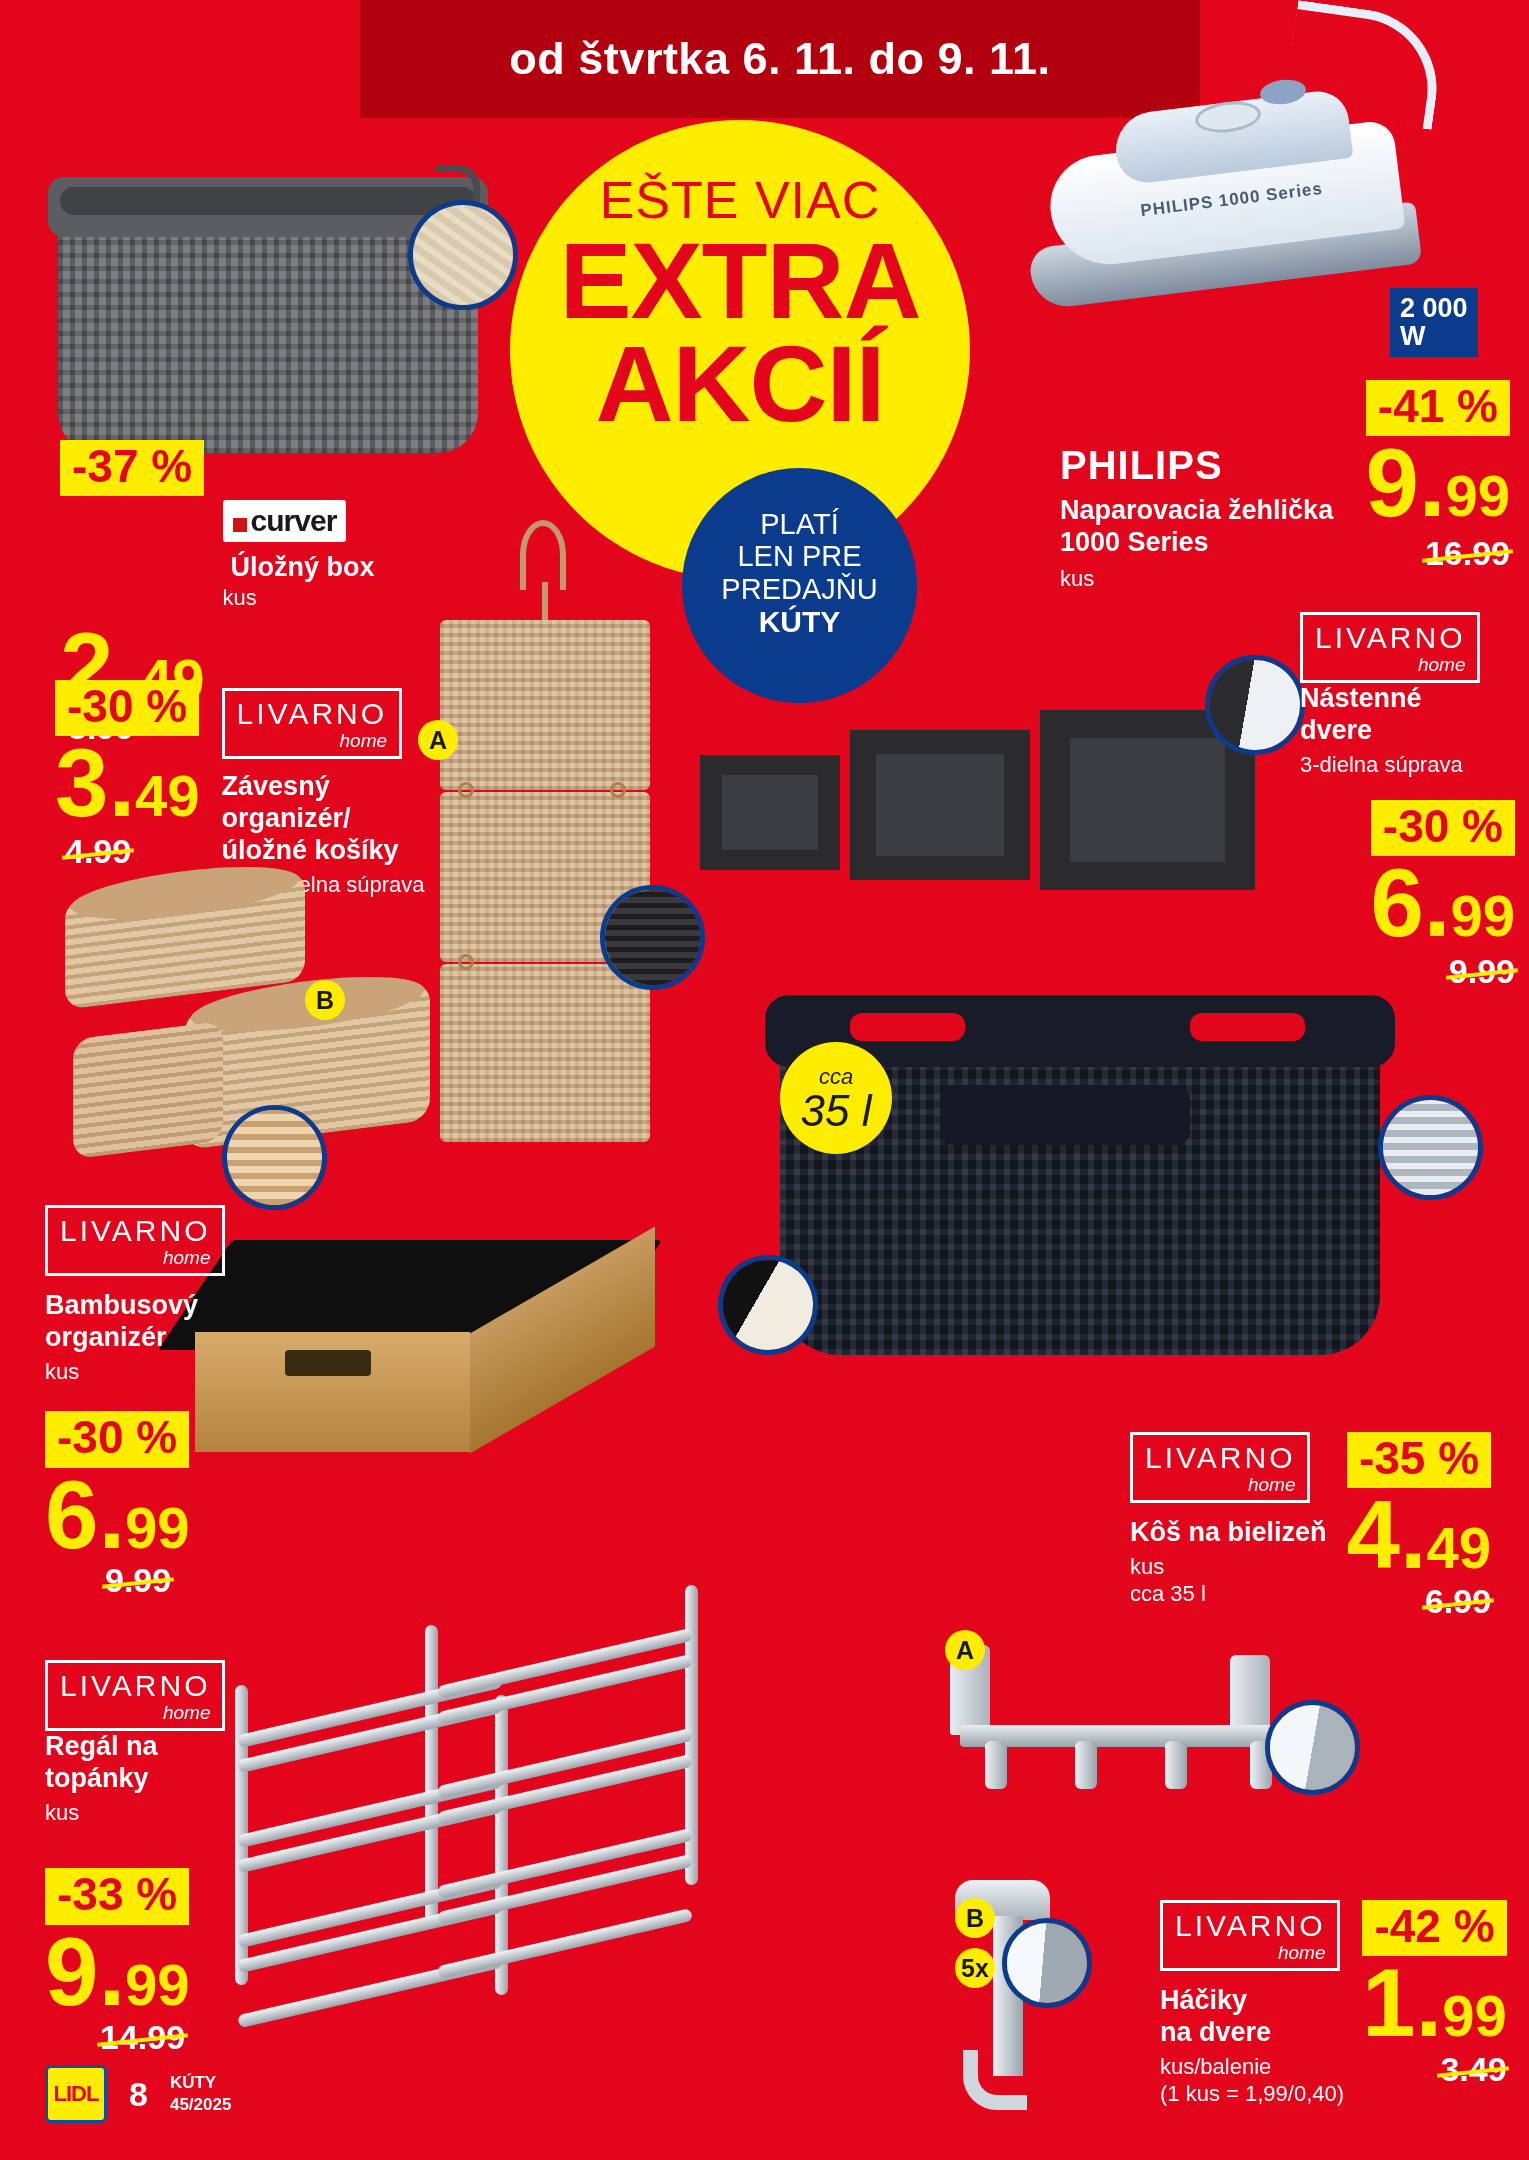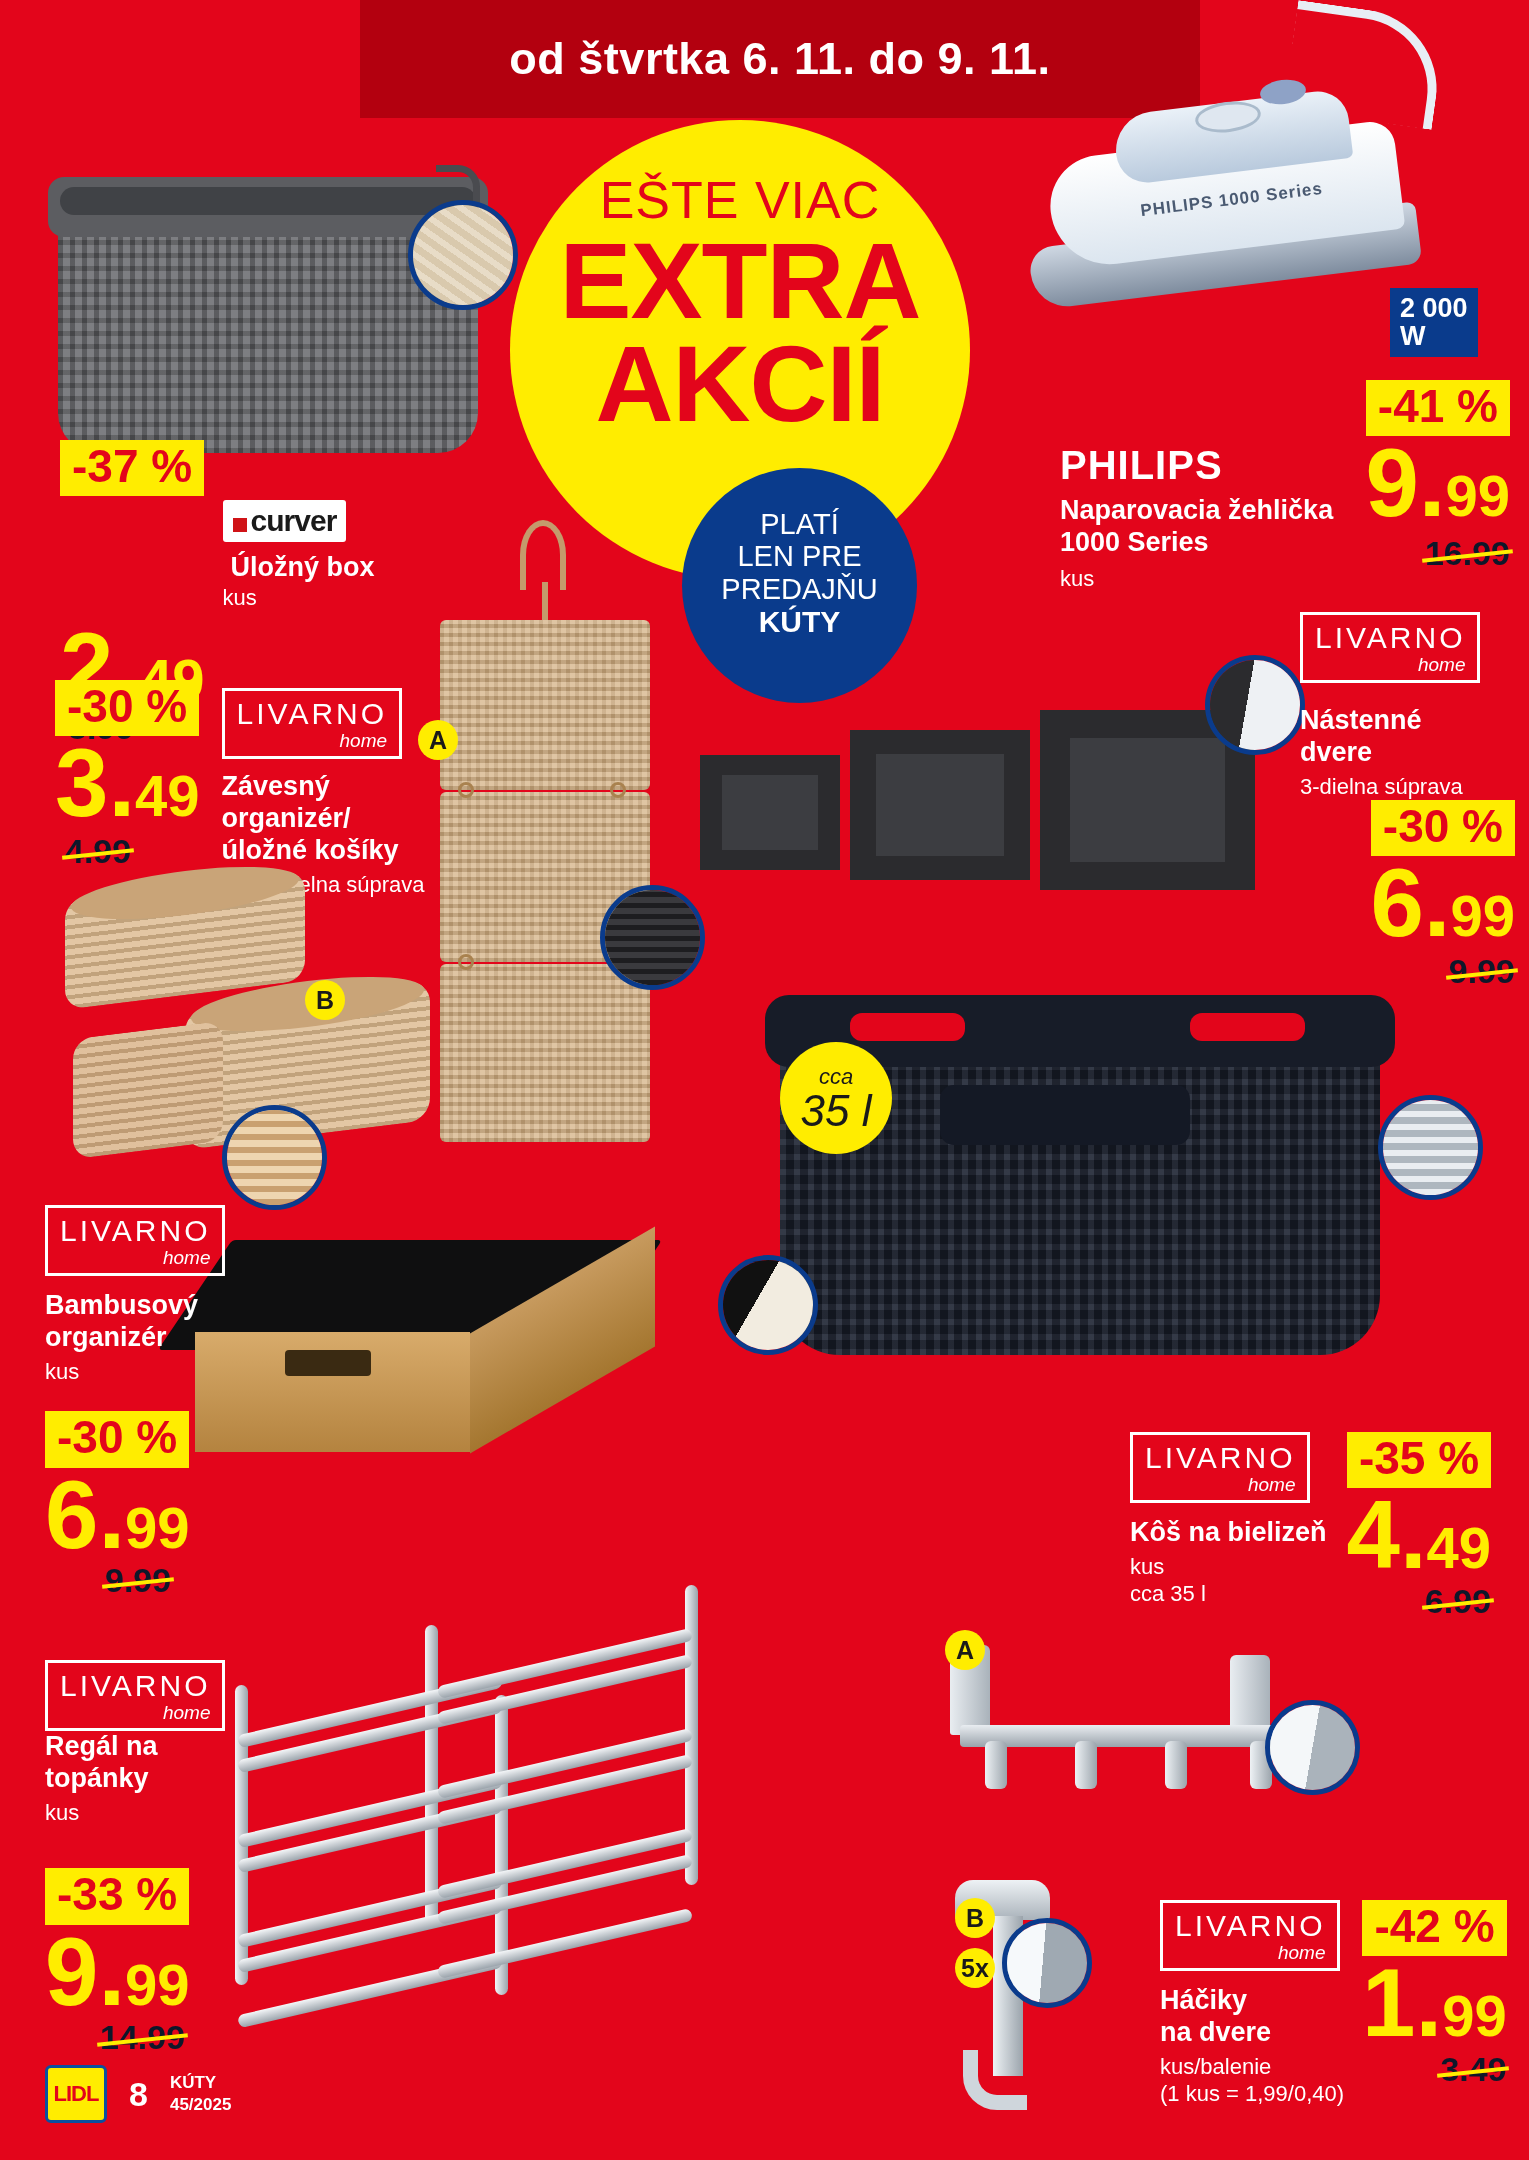--- a/index.html
+++ b/index.html
@@ -58,7 +58,7 @@
   .price .int { font-size: 96px; }
   .price .dec { font-size: 58px; }
   .old {
-    color: #0f172a; font-size: 34px; font-weight: bold;
+    color: #ffffff; font-size: 34px; font-weight: bold;
     position: relative; display: inline-block;
   }
   .old::after {

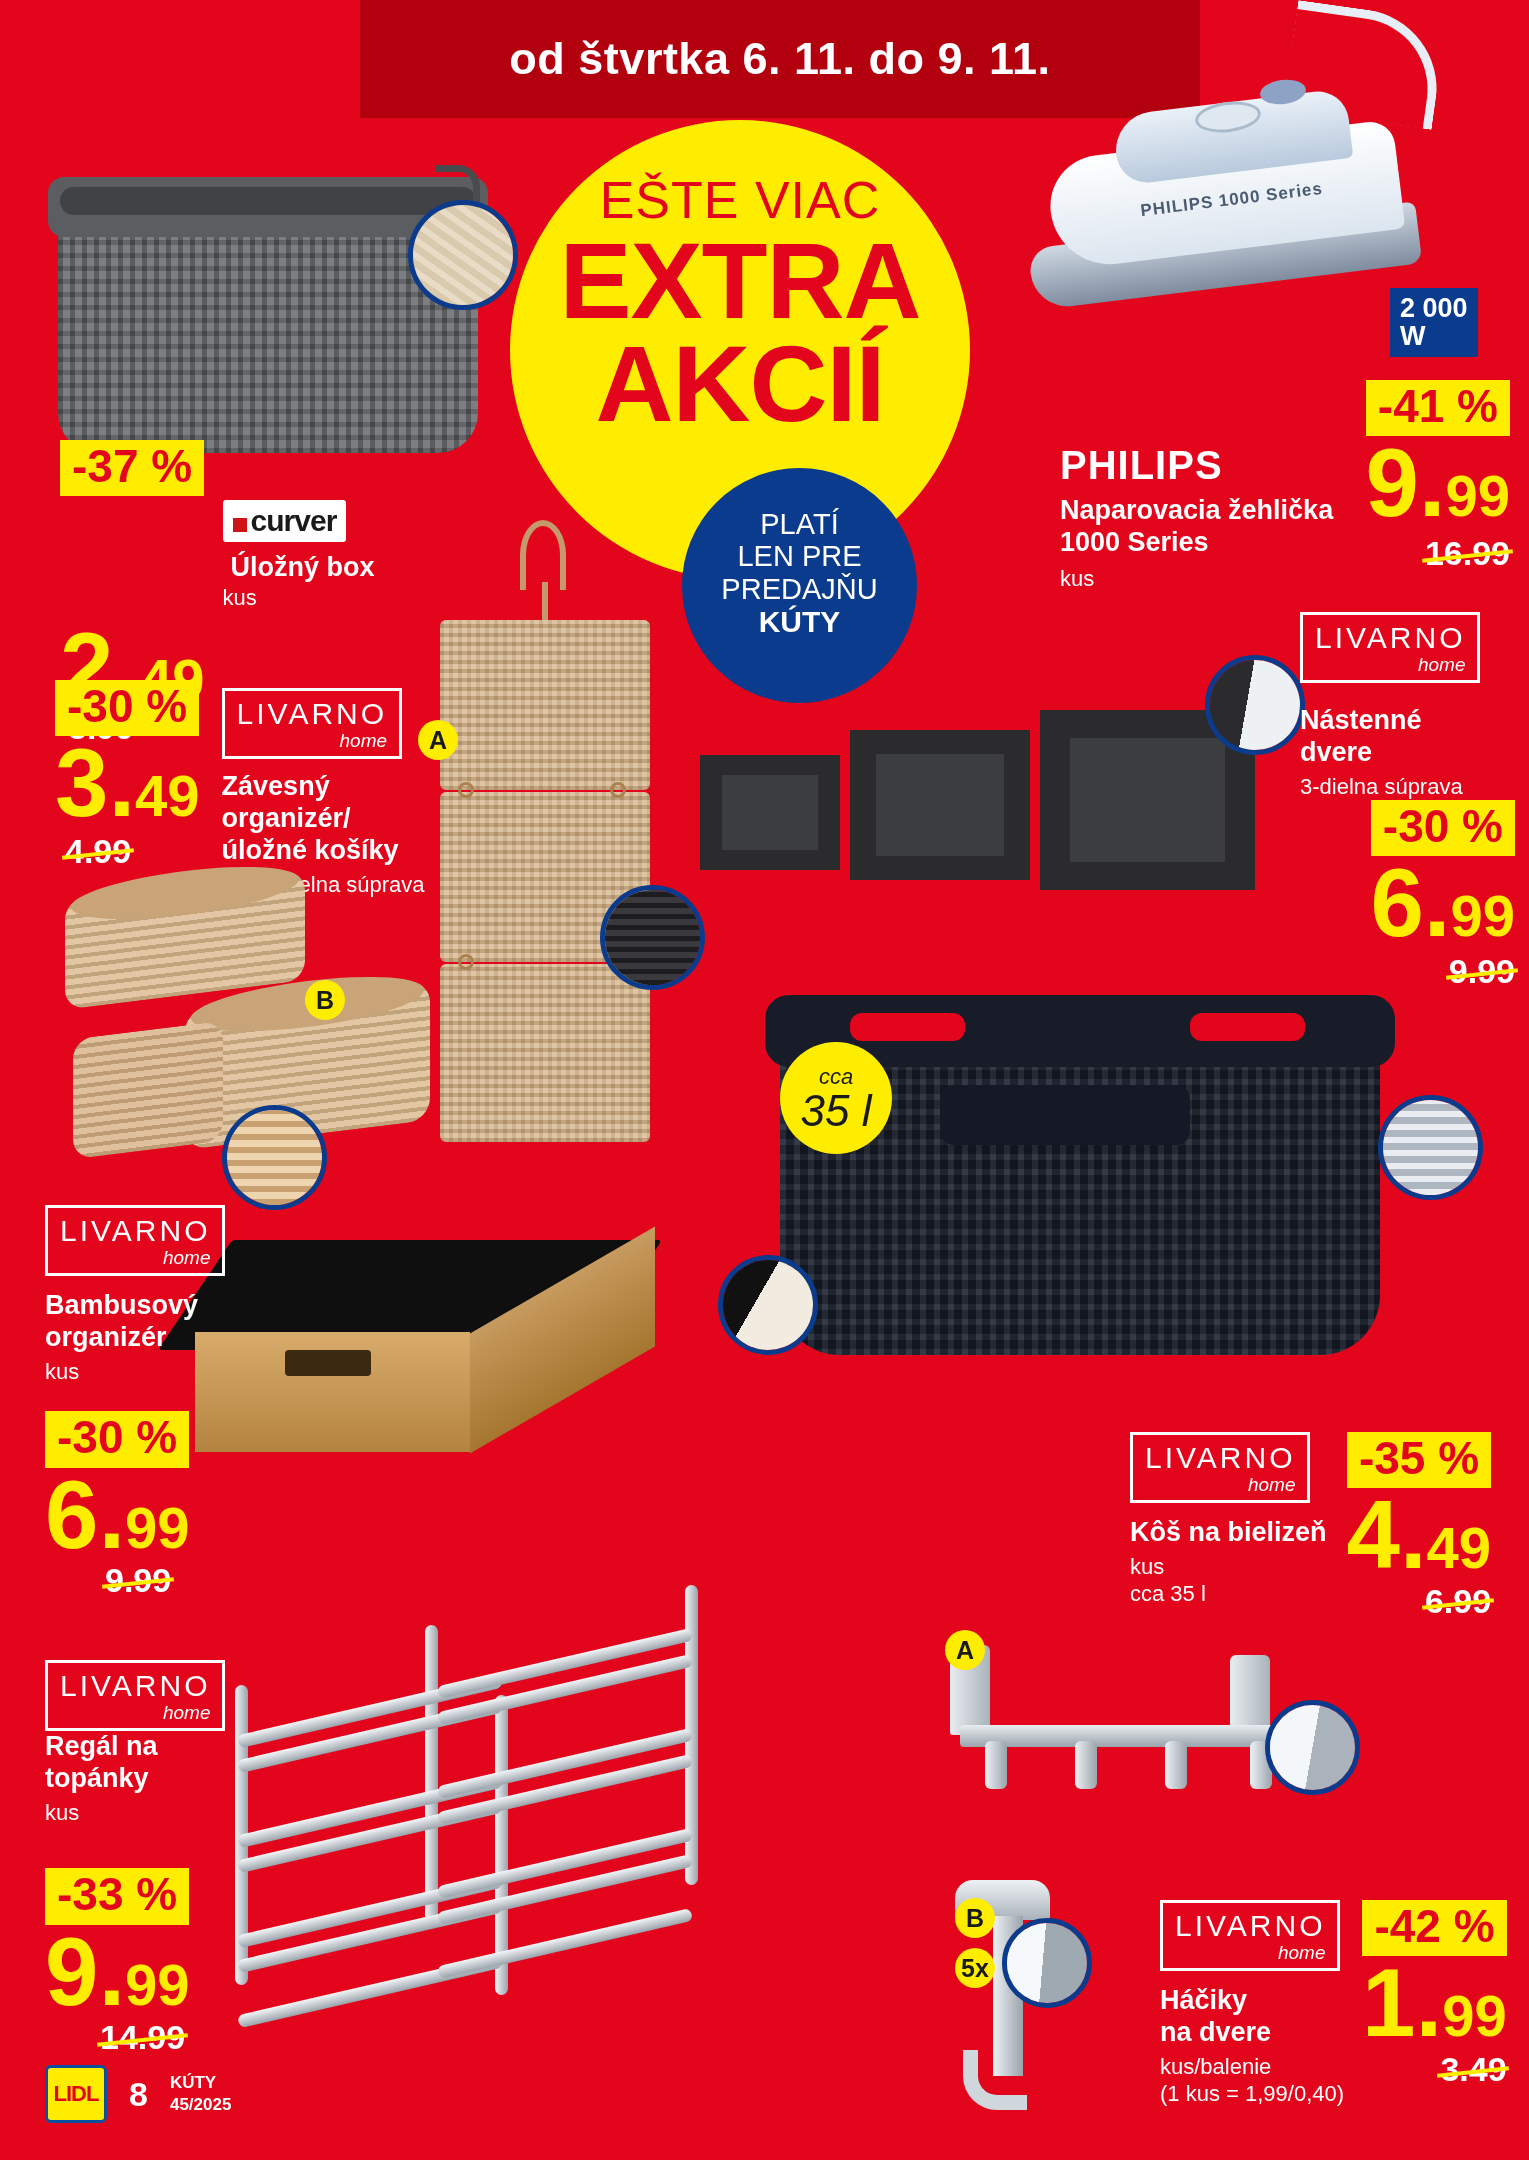--- a/index.html
+++ b/index.html
@@ -472,7 +472,7 @@
       <div class="t1">LIVARNO</div>
       <div class="t2">home</div>
     </div>
-    <div class="ptitle" style="margin-top:22px;">Nástenné</div>
+    <div class="ptitle" style="margin-top:0;">Nástenné</div>
     <div class="ptitle">dvere</div>
     <div class="psub" style="margin-top:4px;">3-dielna súprava</div>
   </div>

